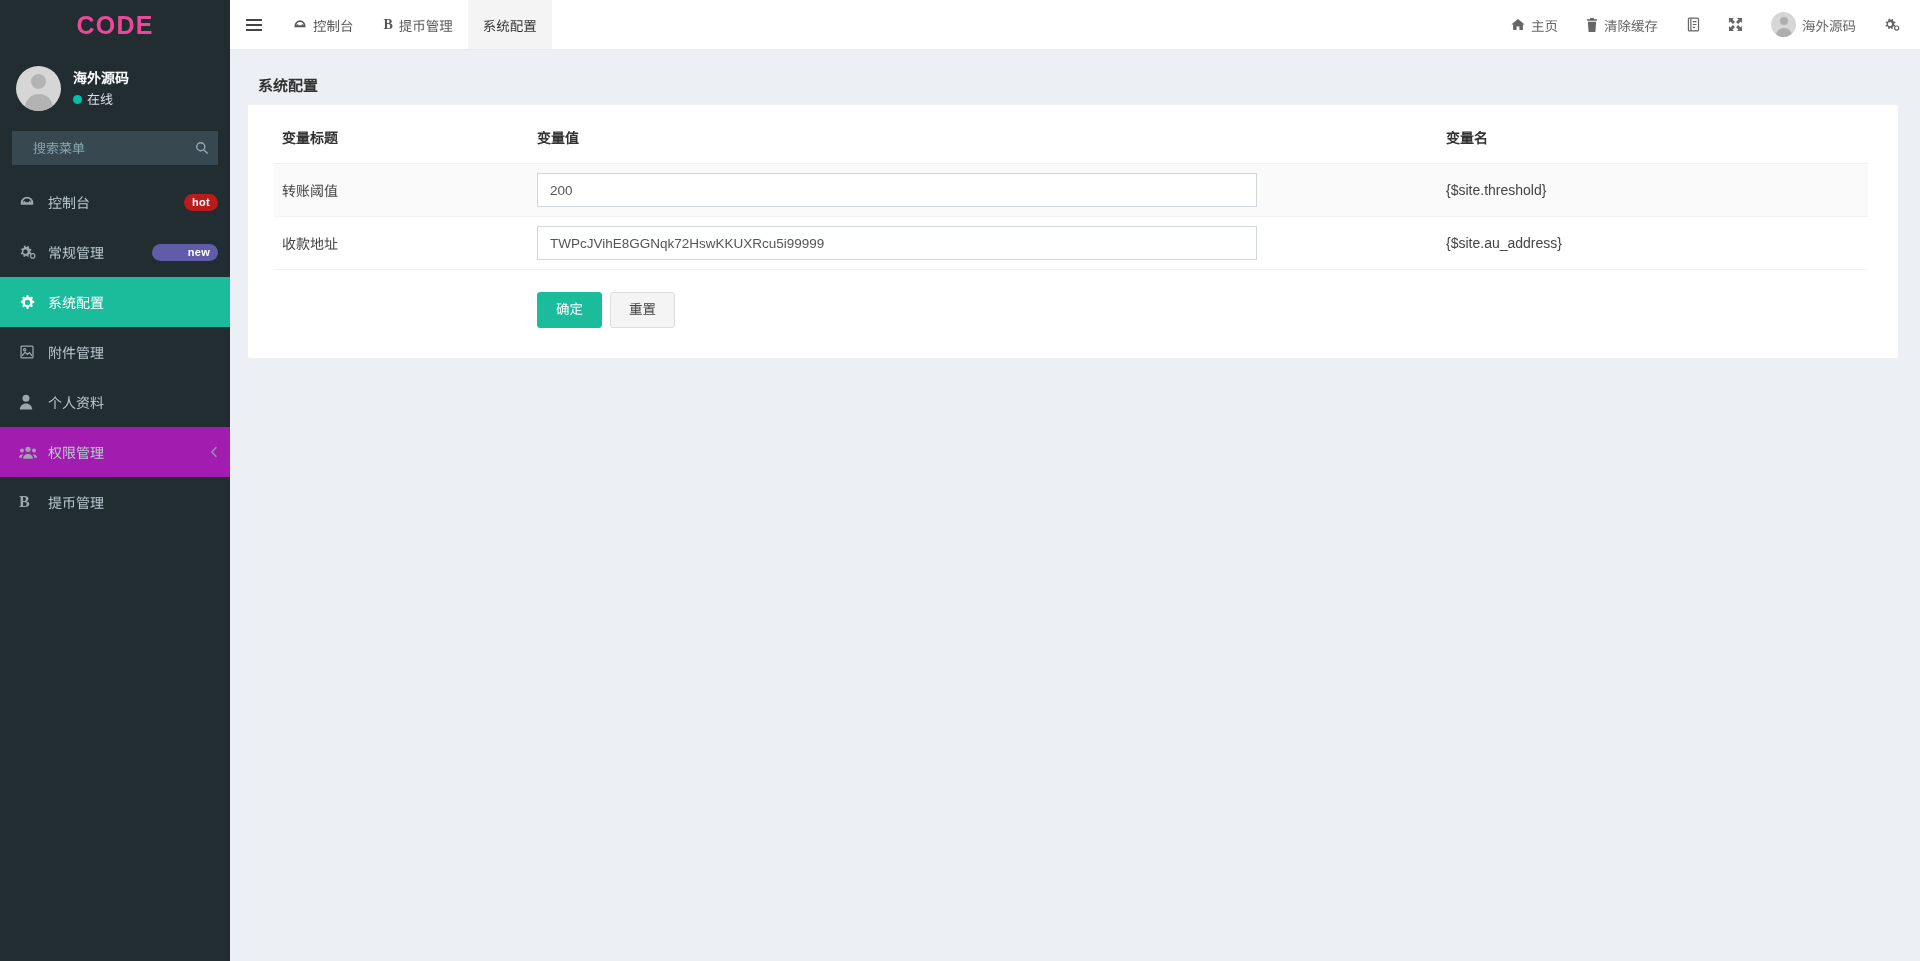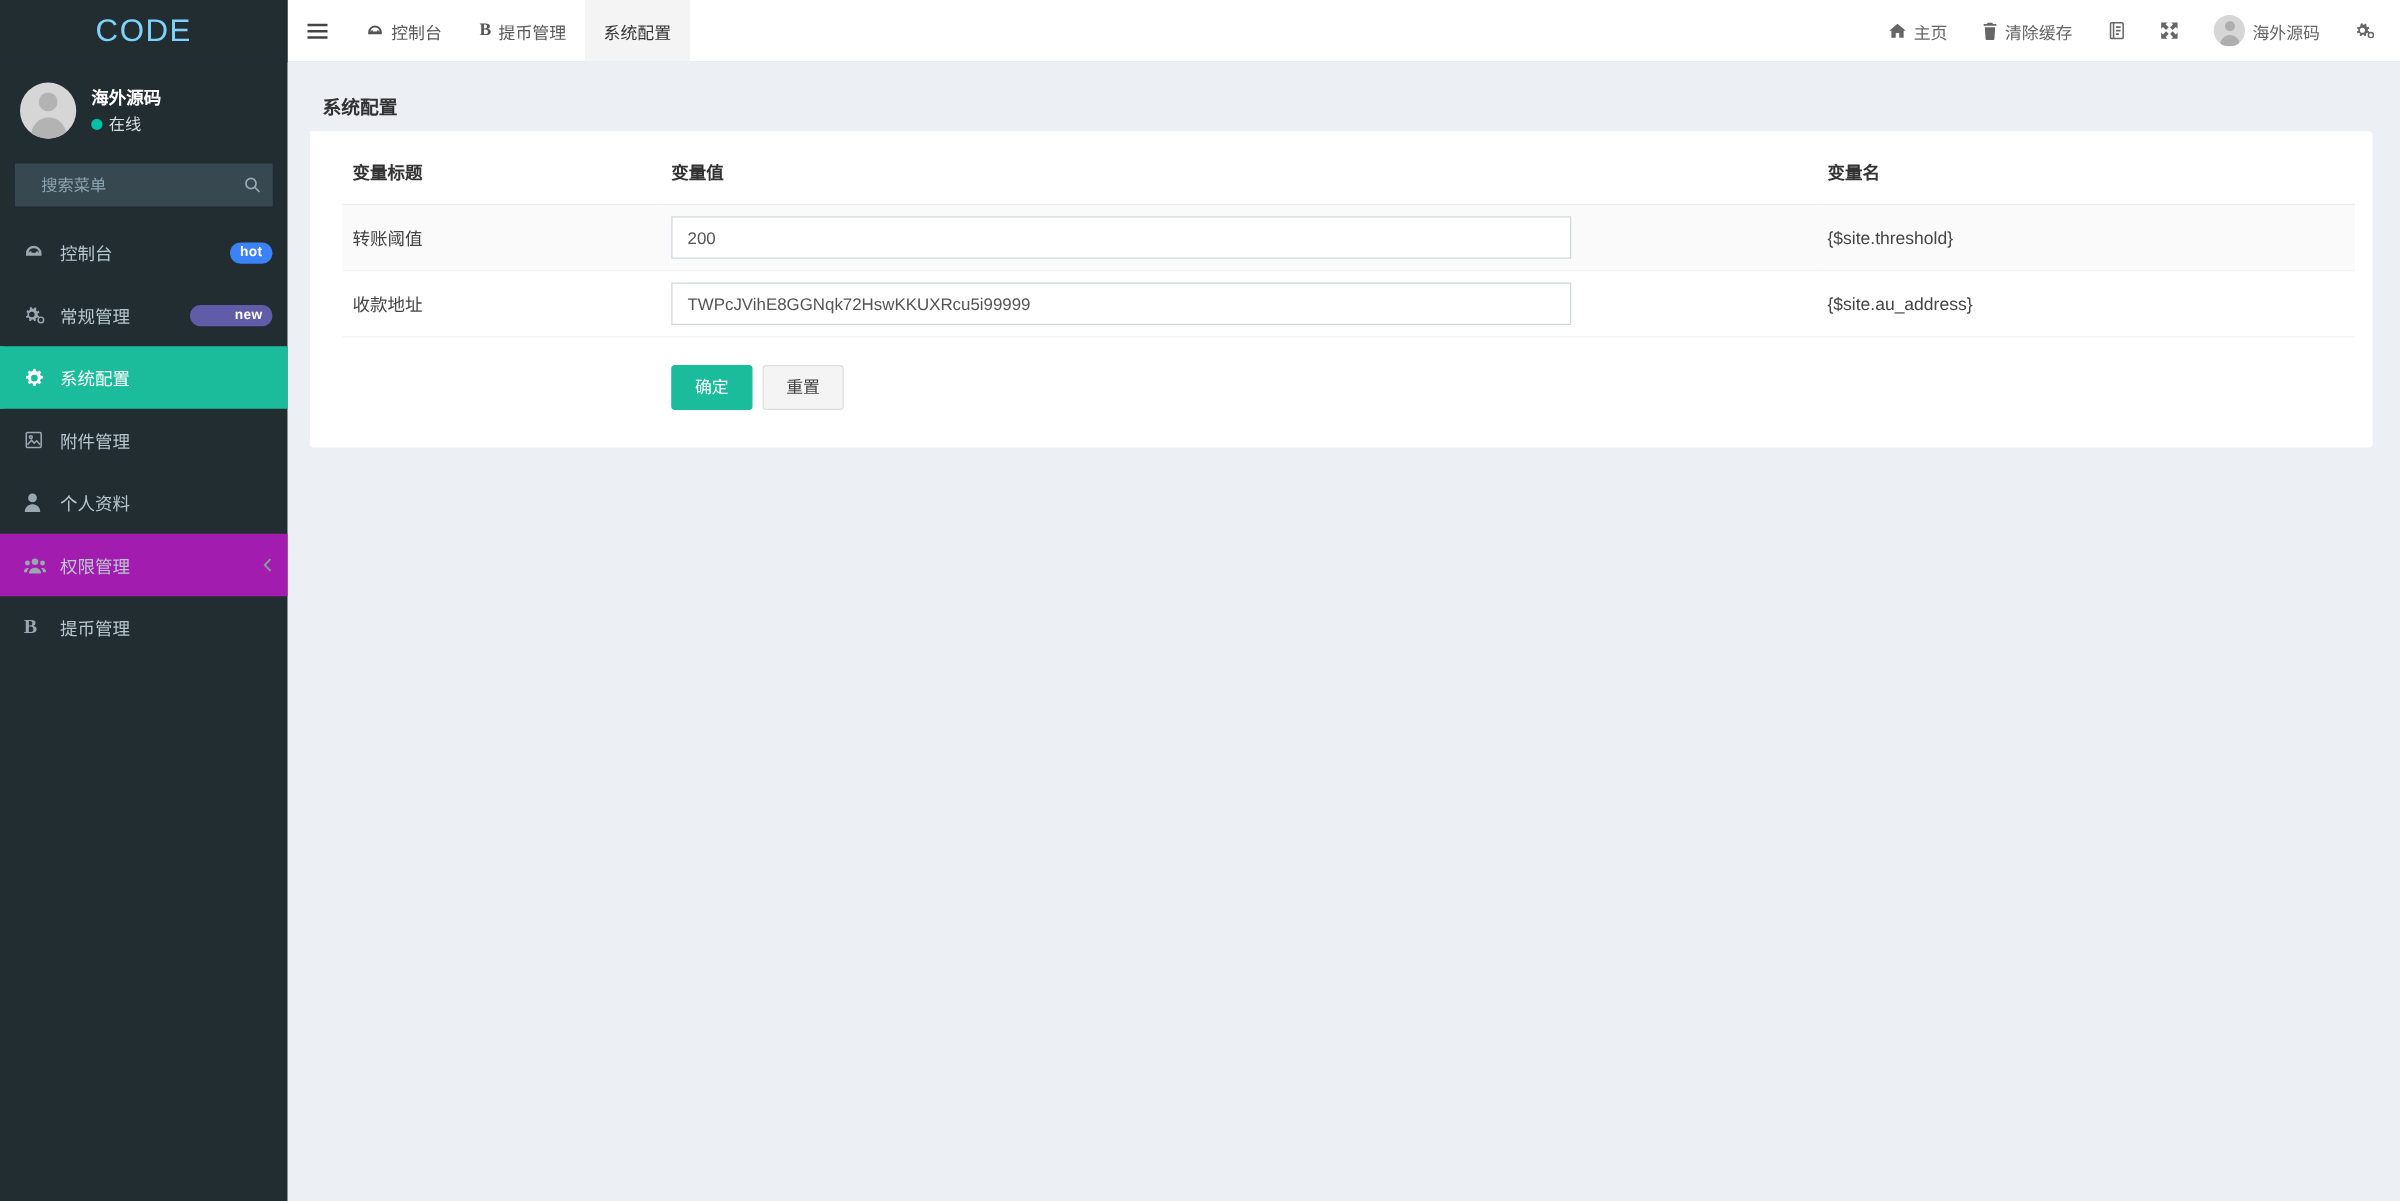--- a/index.html
+++ b/index.html
@@ -33,10 +33,10 @@
     justify-content: center;
   }
   .logo-text {
-    color: #7dd3fc;
+    color: #ec4899;
     font-size: 25px;
     letter-spacing: 1.2px;
-    font-weight: 400;
+    font-weight: 700;
   }
   .user-panel {
     display: flex;

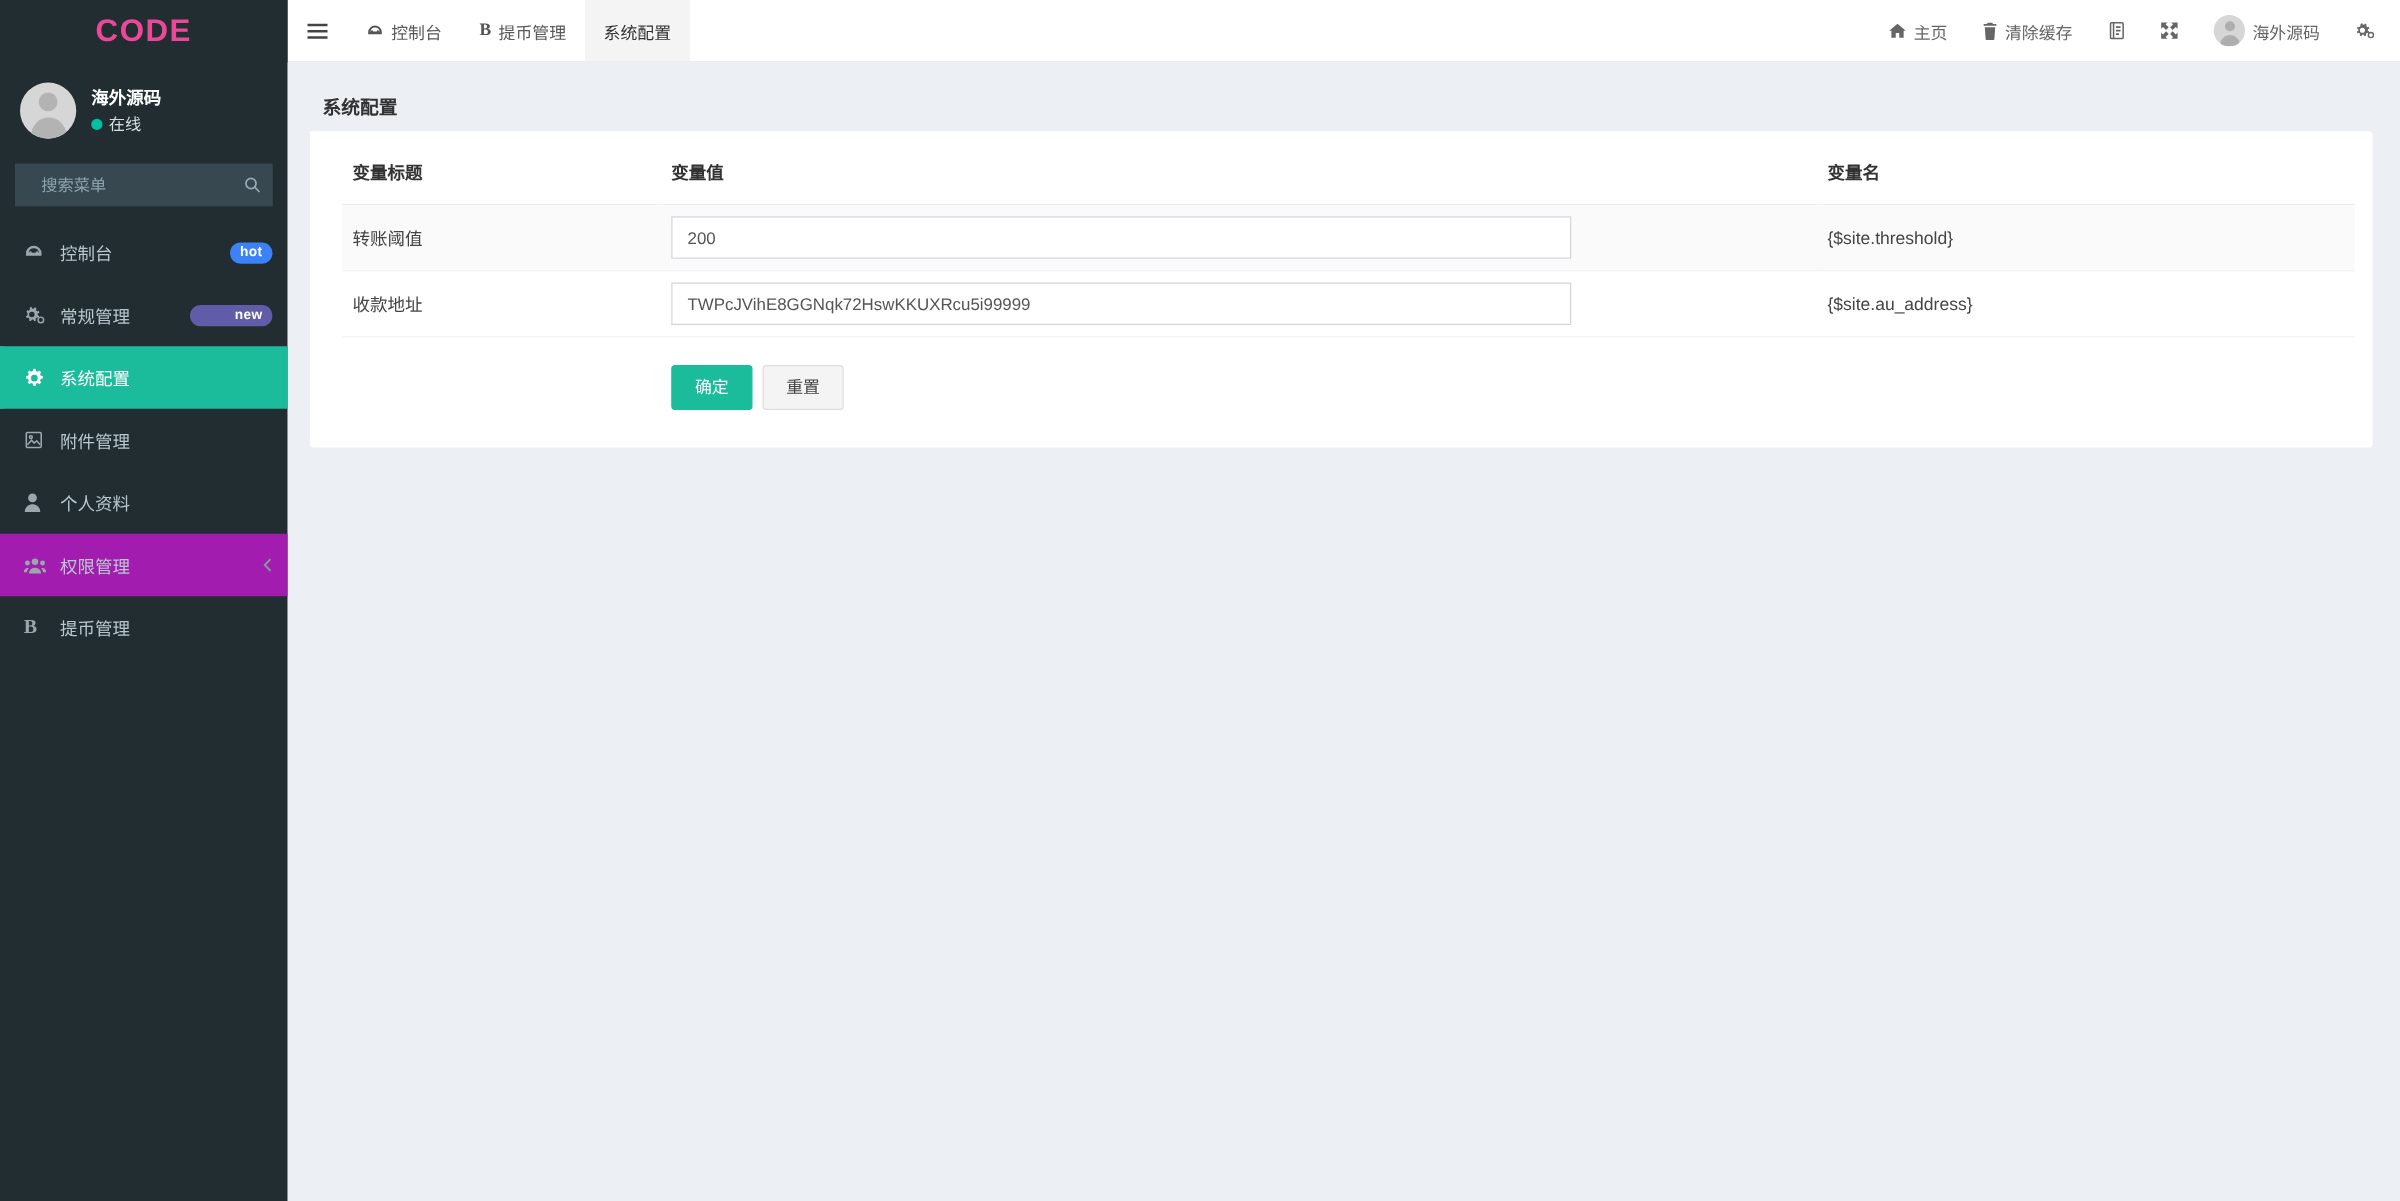--- a/index.html
+++ b/index.html
@@ -320,7 +320,7 @@
   .panel {
     background: #ffffff;
     border-radius: 0 3px 3px 3px;
-    padding: 22px 14px 30px 26px;
+    padding: 22px 30px 30px 26px;
     min-height: 236px;
   }
   table.cfg {

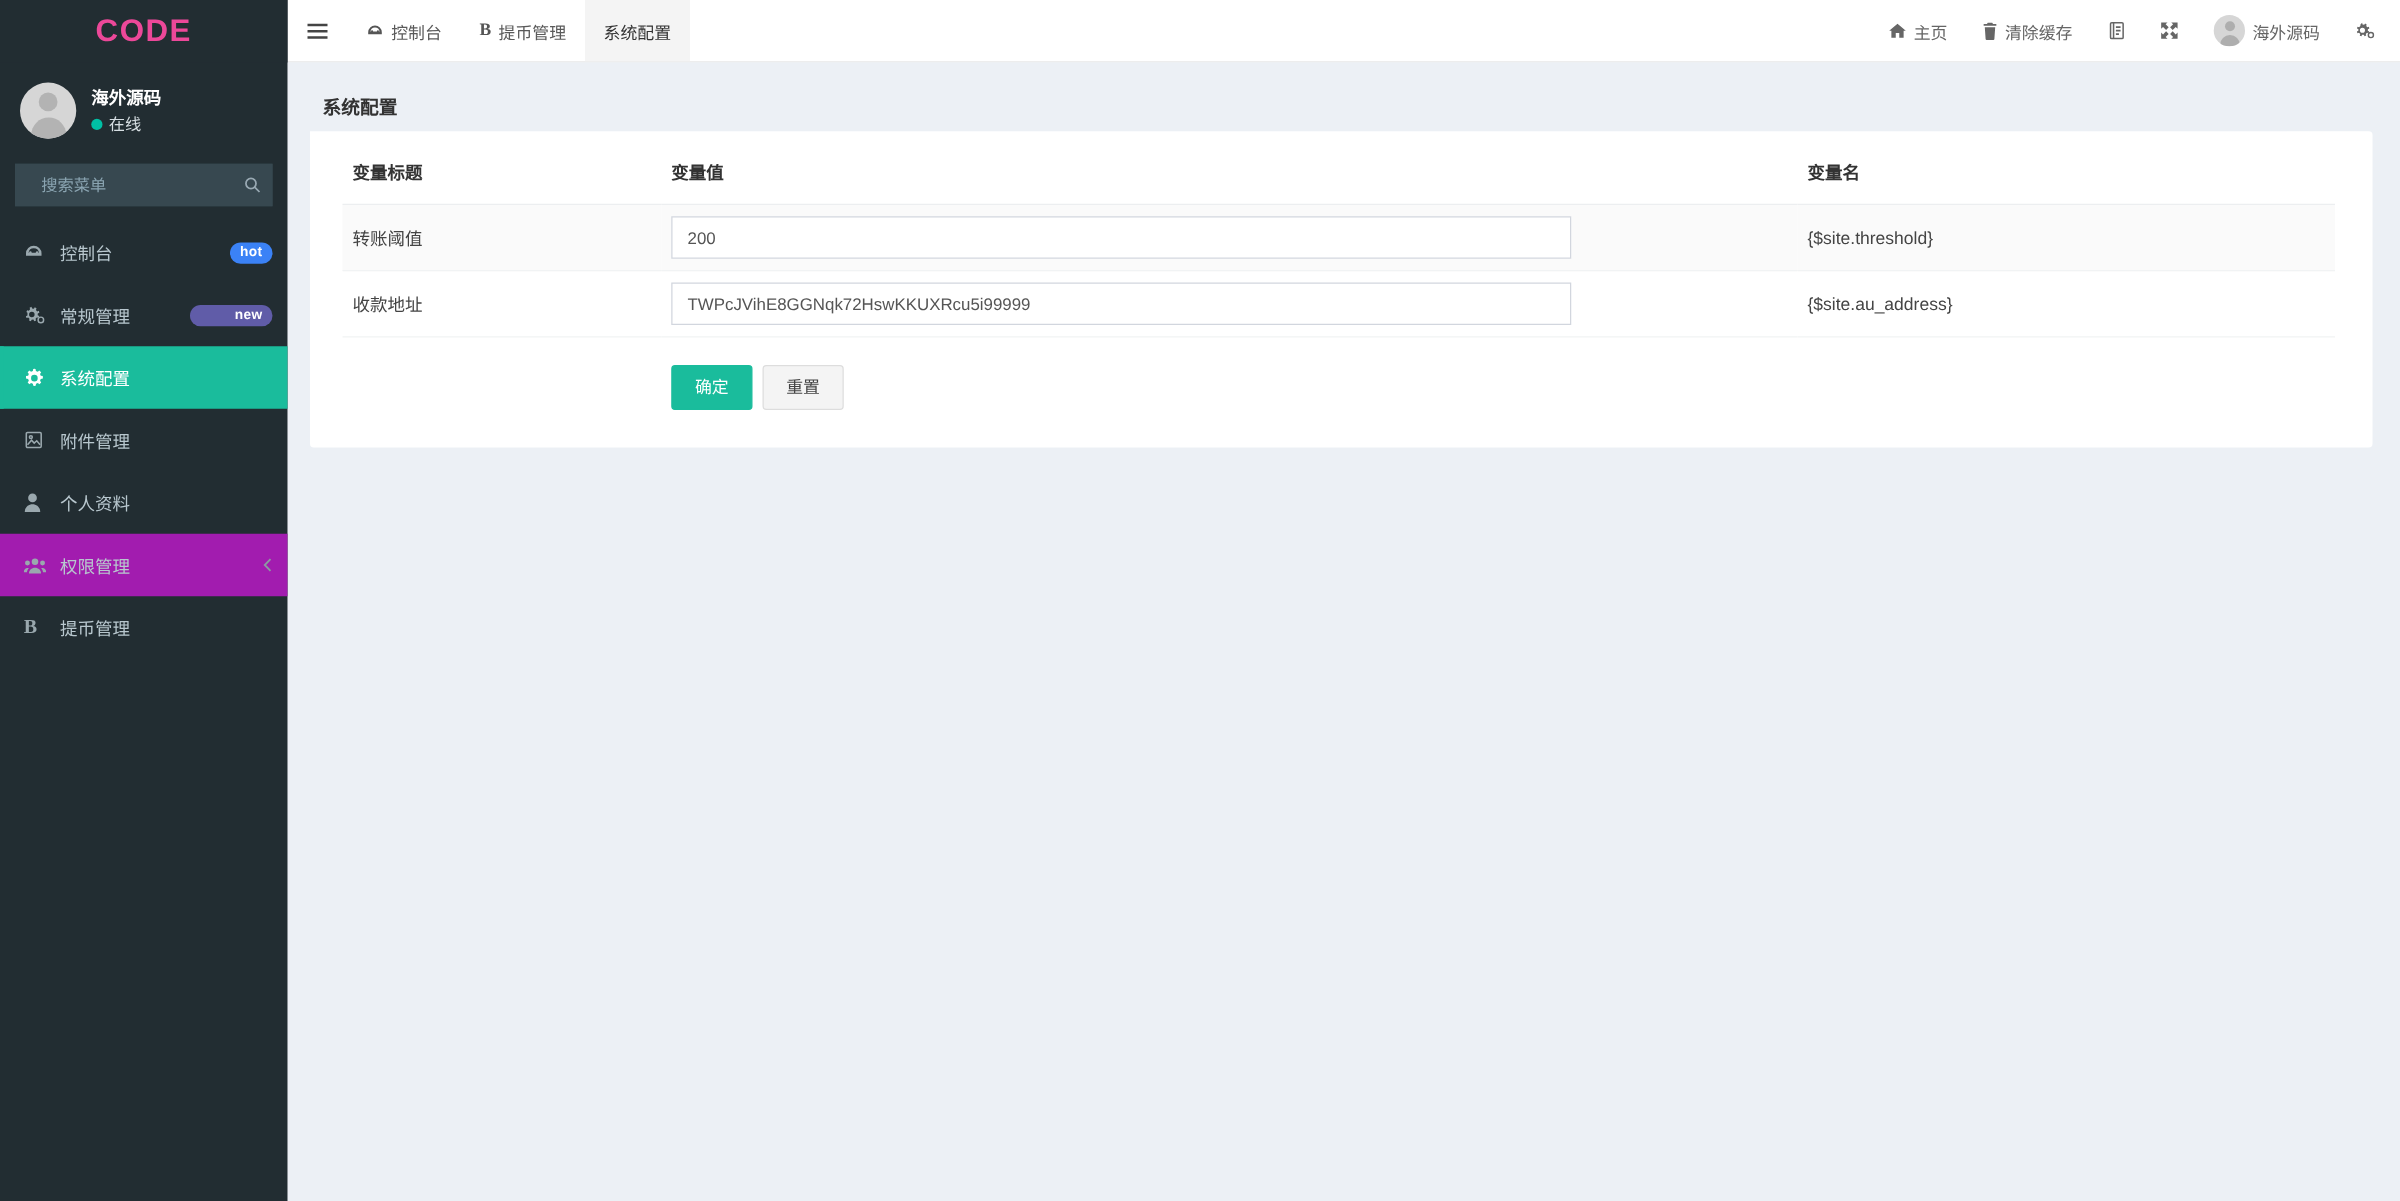--- a/index.html
+++ b/index.html
@@ -161,7 +161,7 @@
     line-height: 1;
     letter-spacing: .3px;
   }
-  .badge-hot { background: #3b82f6; }
+  .badge-hot { background: #b91c1c; }
   .badge-new { background: #605ca8; padding-left: 36px; }
   .caret-left {
     font-size: 13px;

